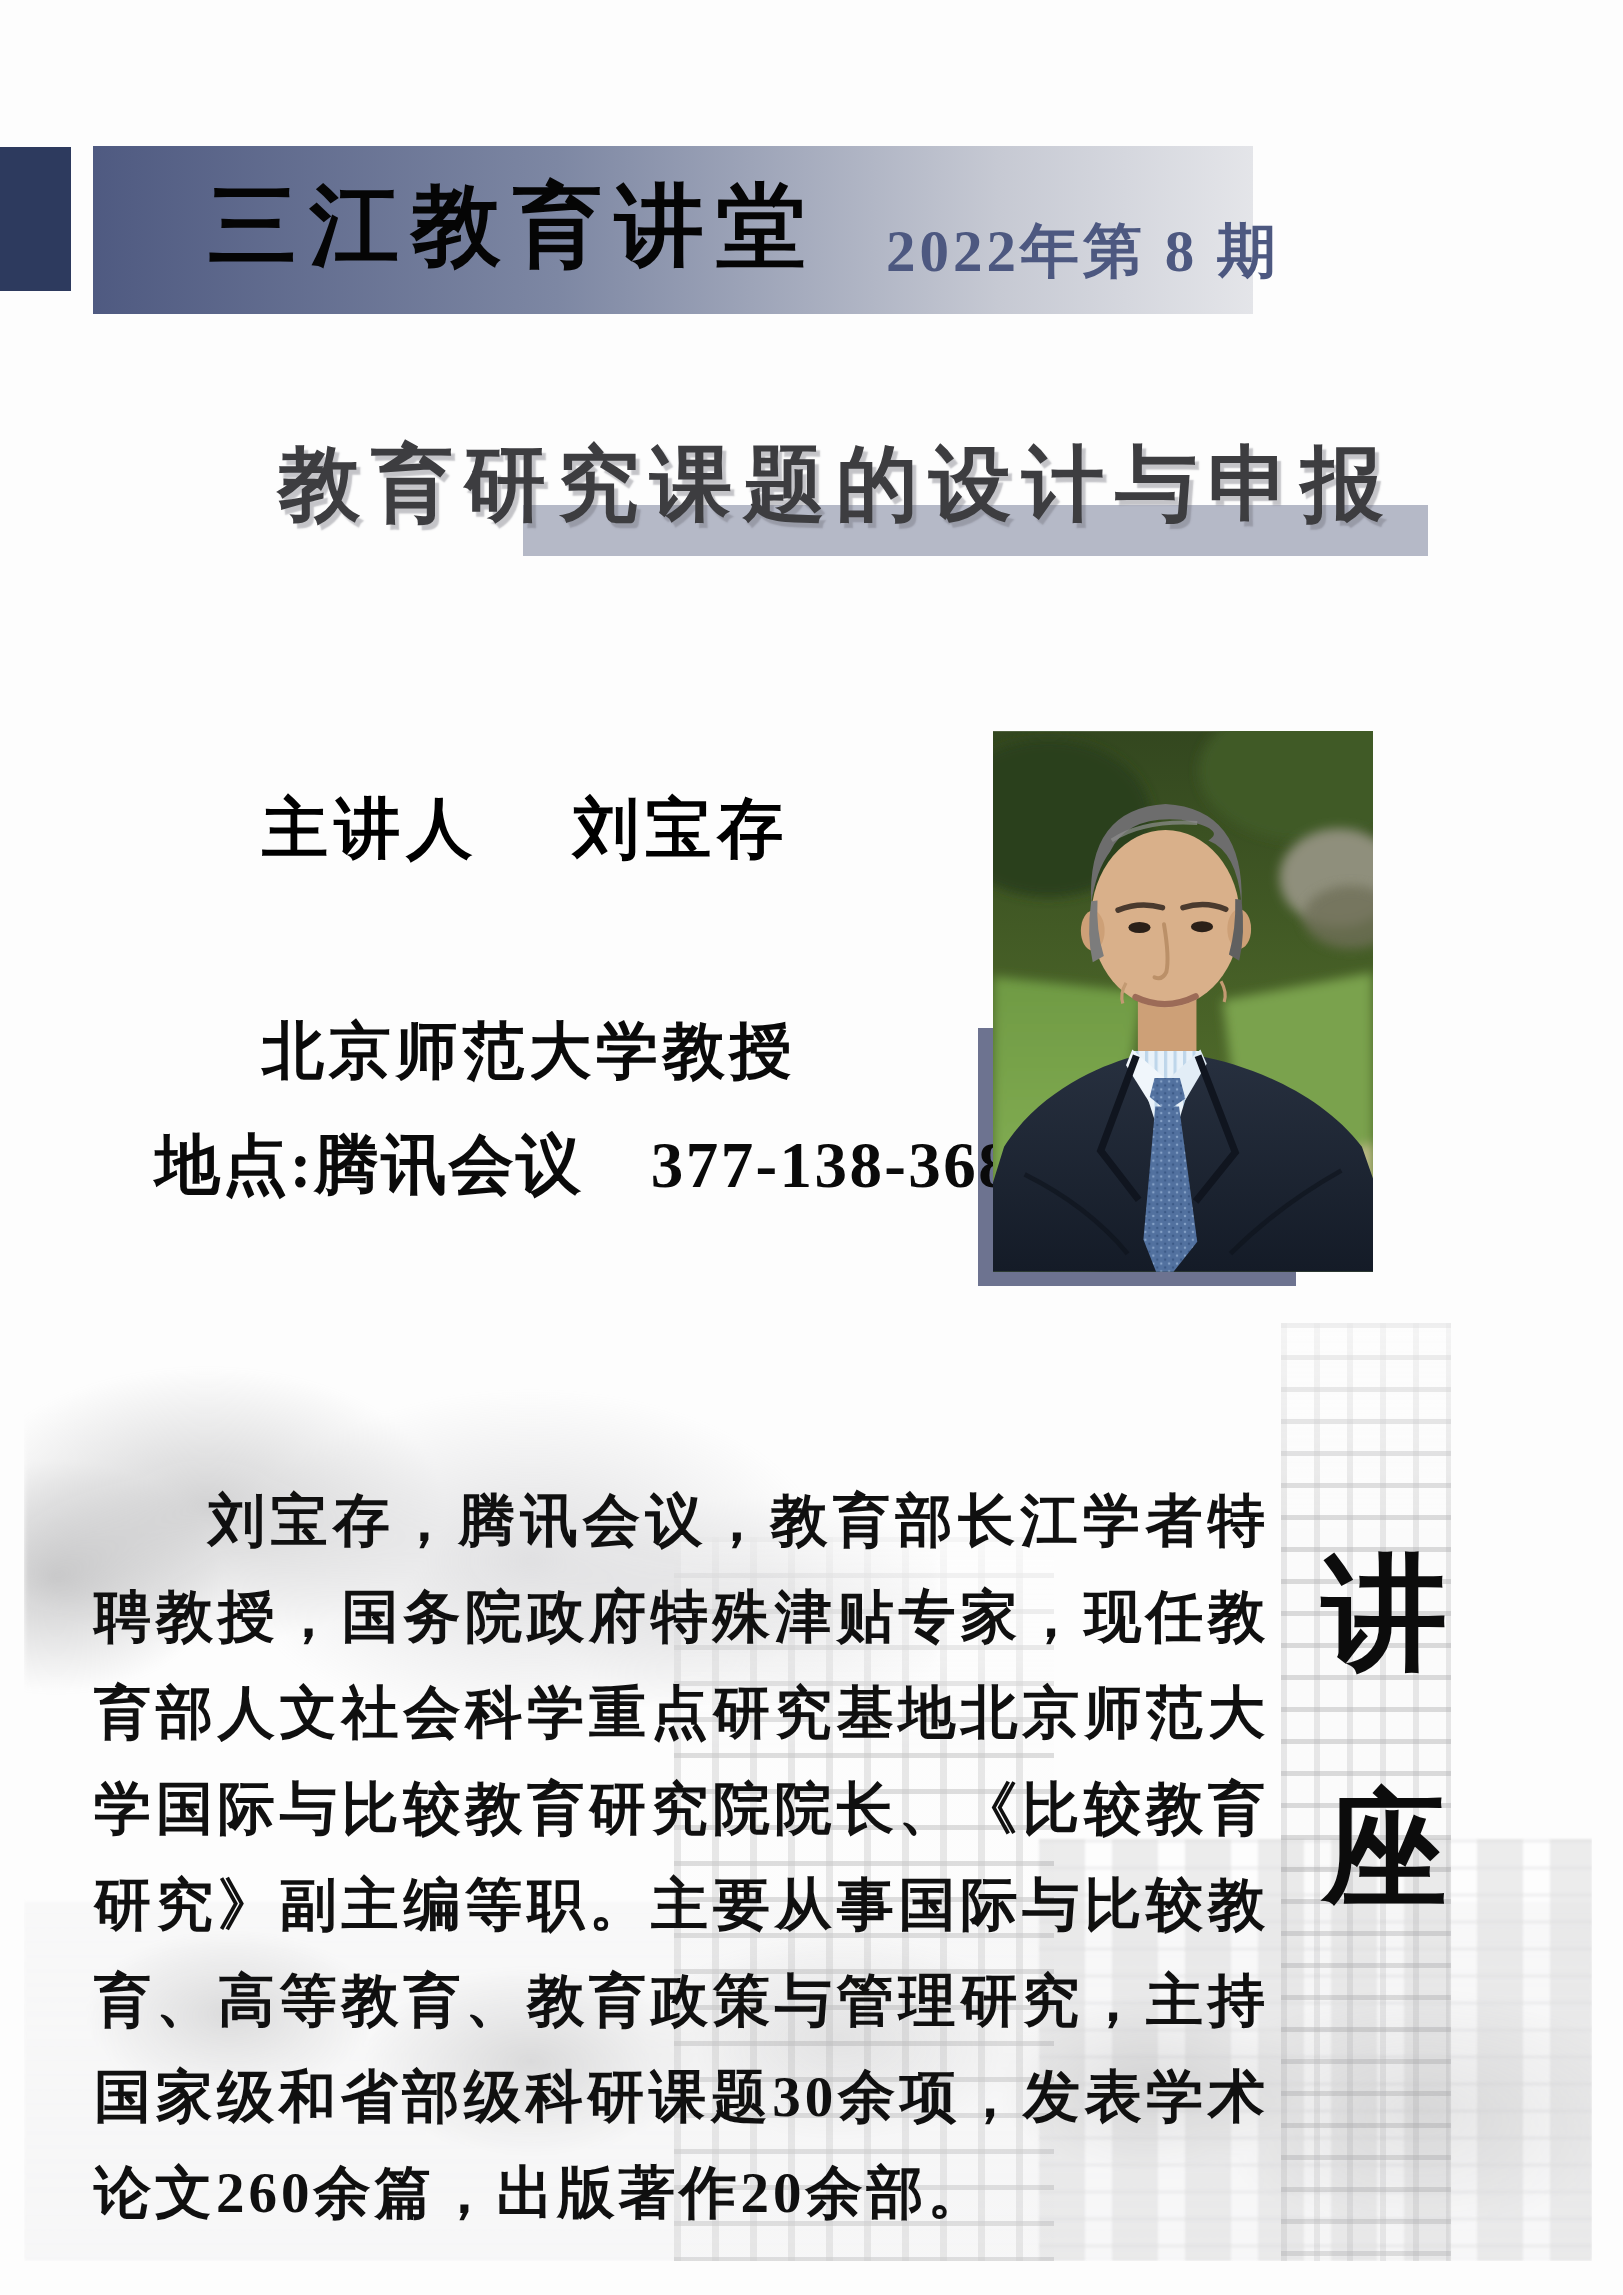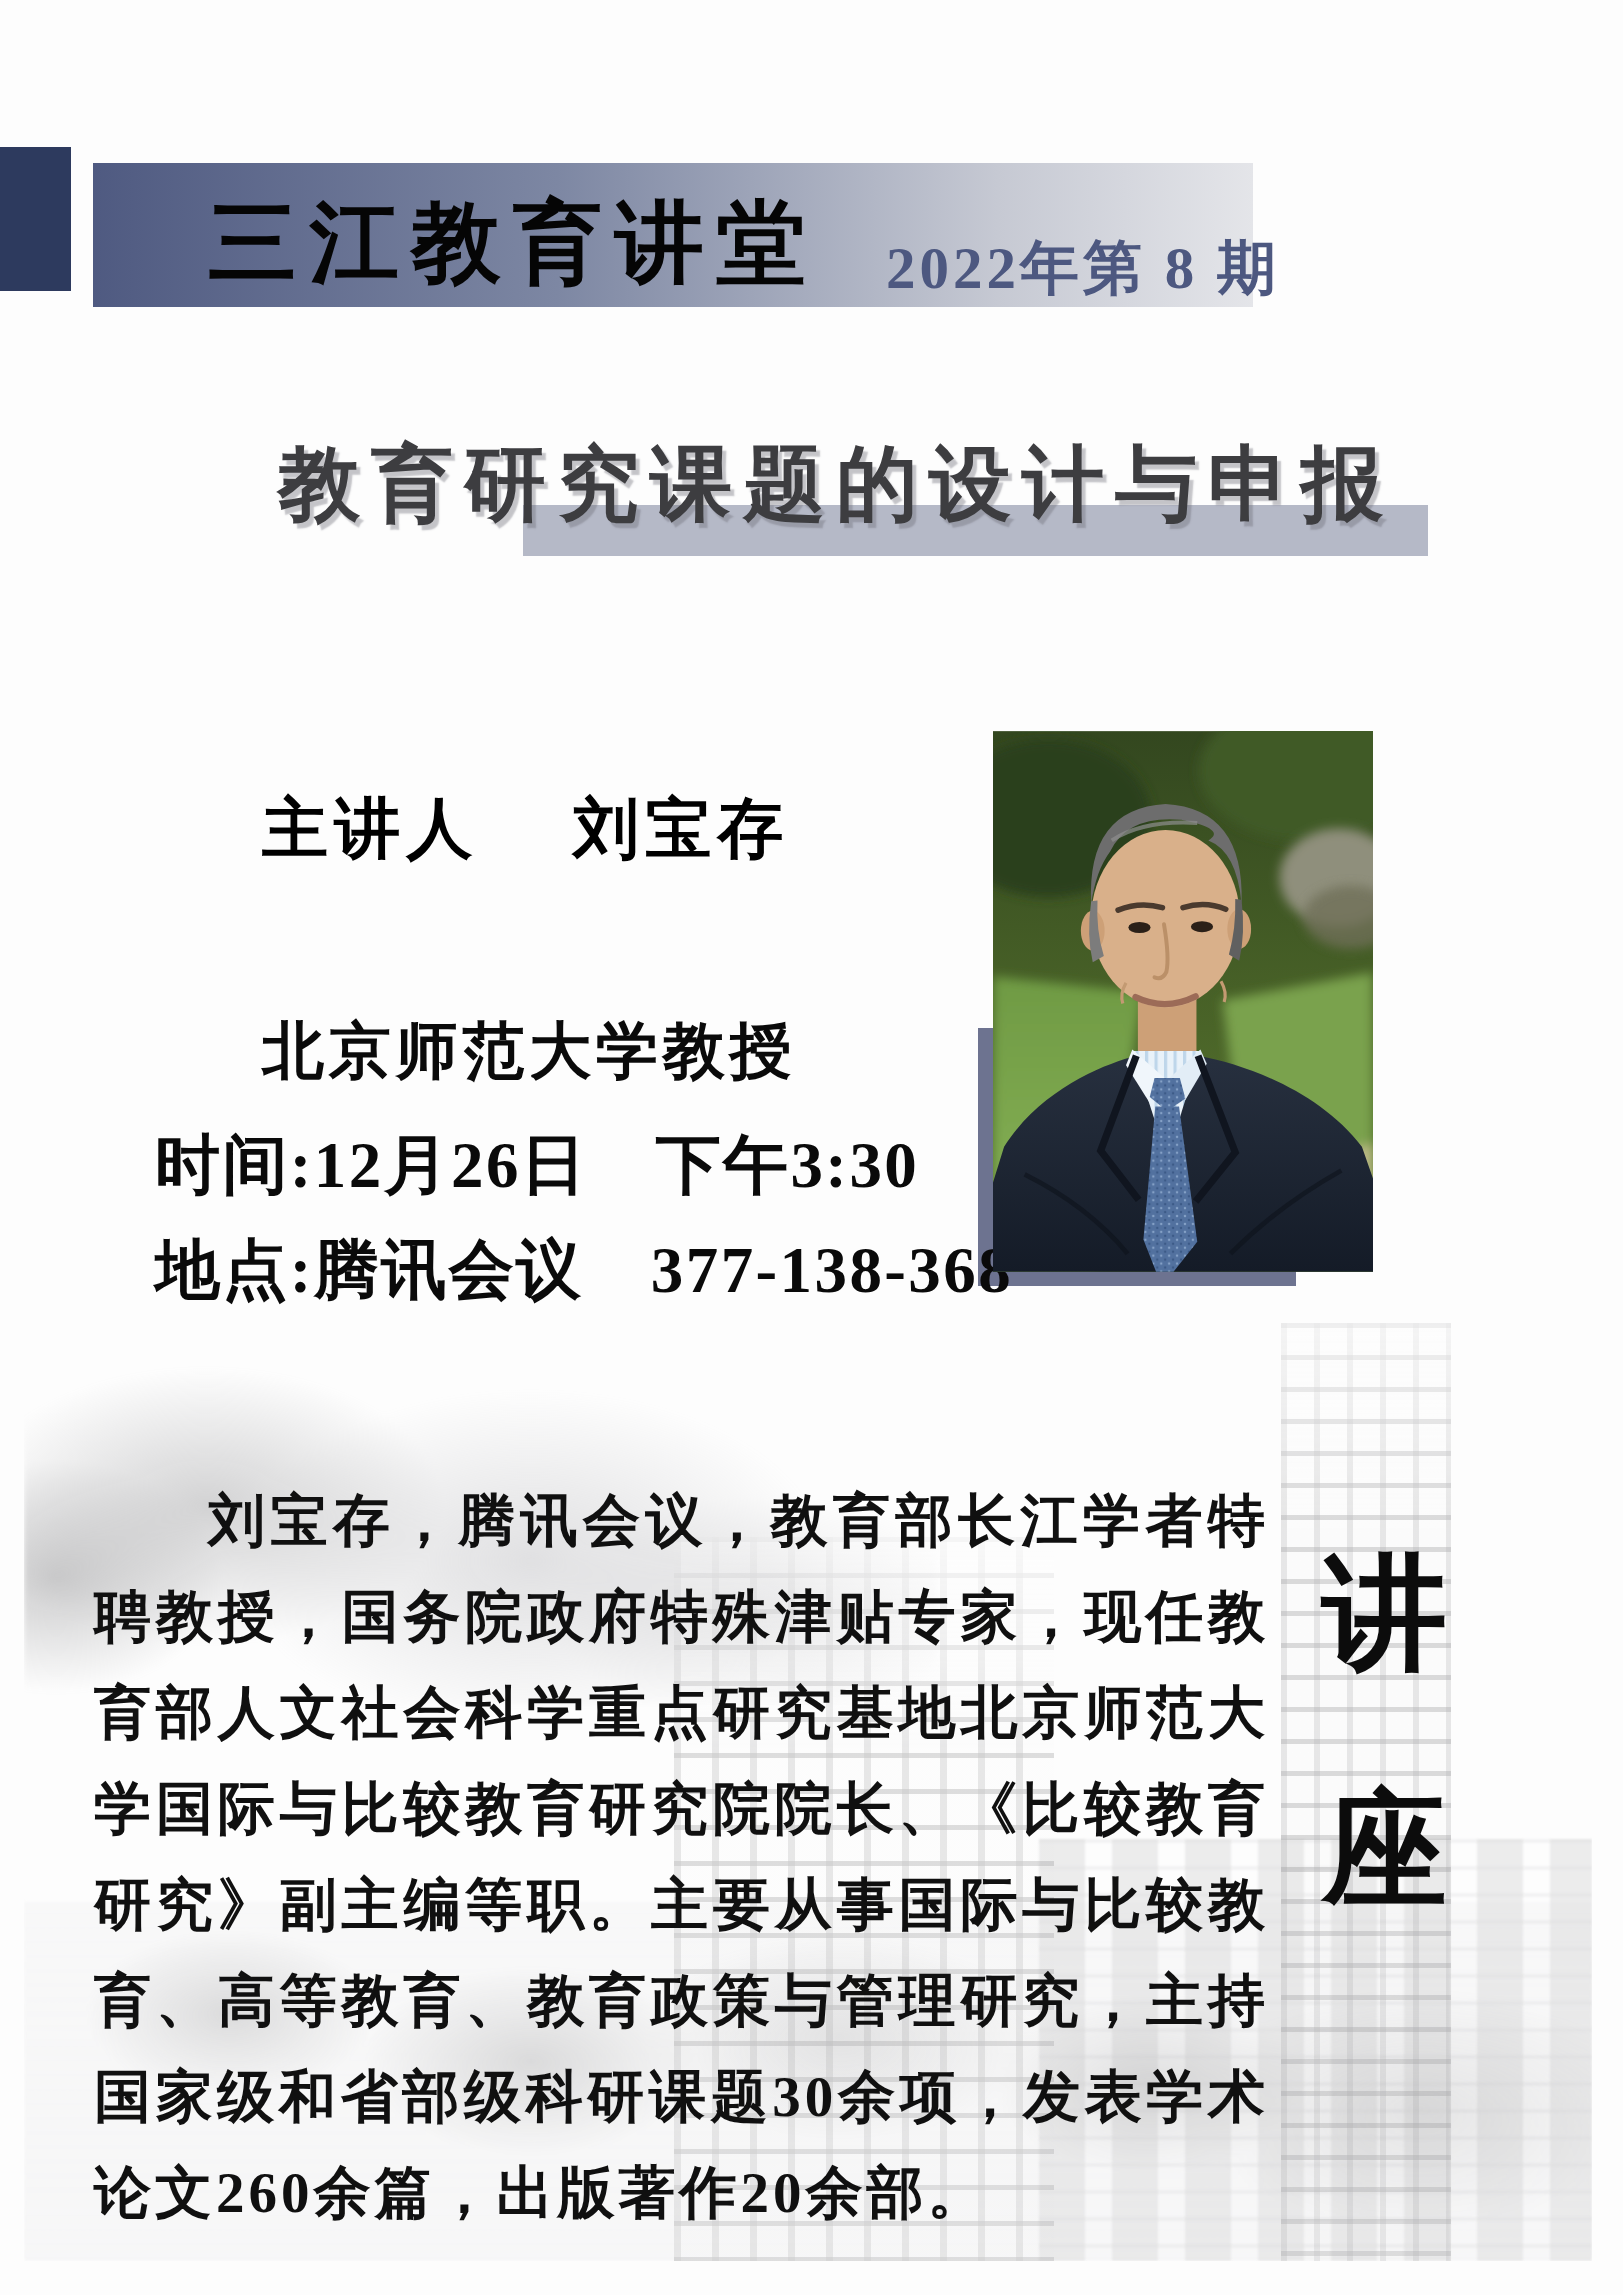--- a/index.html
+++ b/index.html
@@ -41,7 +41,7 @@
     background:linear-gradient(to bottom,#fdfdfd,rgba(253,253,253,0));}
   
   .navy-square{position:absolute;left:0;top:147px;width:71px;height:144px;background:#2d3a5e;z-index:2;}
-  .header-bar{position:absolute;left:93px;top:163px;width:1160px;height:144px;z-index:2;
+  .header-bar{position:absolute;left:93px;top:146px;width:1160px;height:168px;z-index:2;
     background:linear-gradient(to right,#4f5a81 0%,#7d87a3 40%,#c6c9d3 78%,#e4e5e9 100%);}
   .series-title{position:absolute;left:115px;top:36px;font-size:89px;line-height:89px;
     font-weight:bold;color:#050505;letter-spacing:12.7px;white-space:nowrap;}

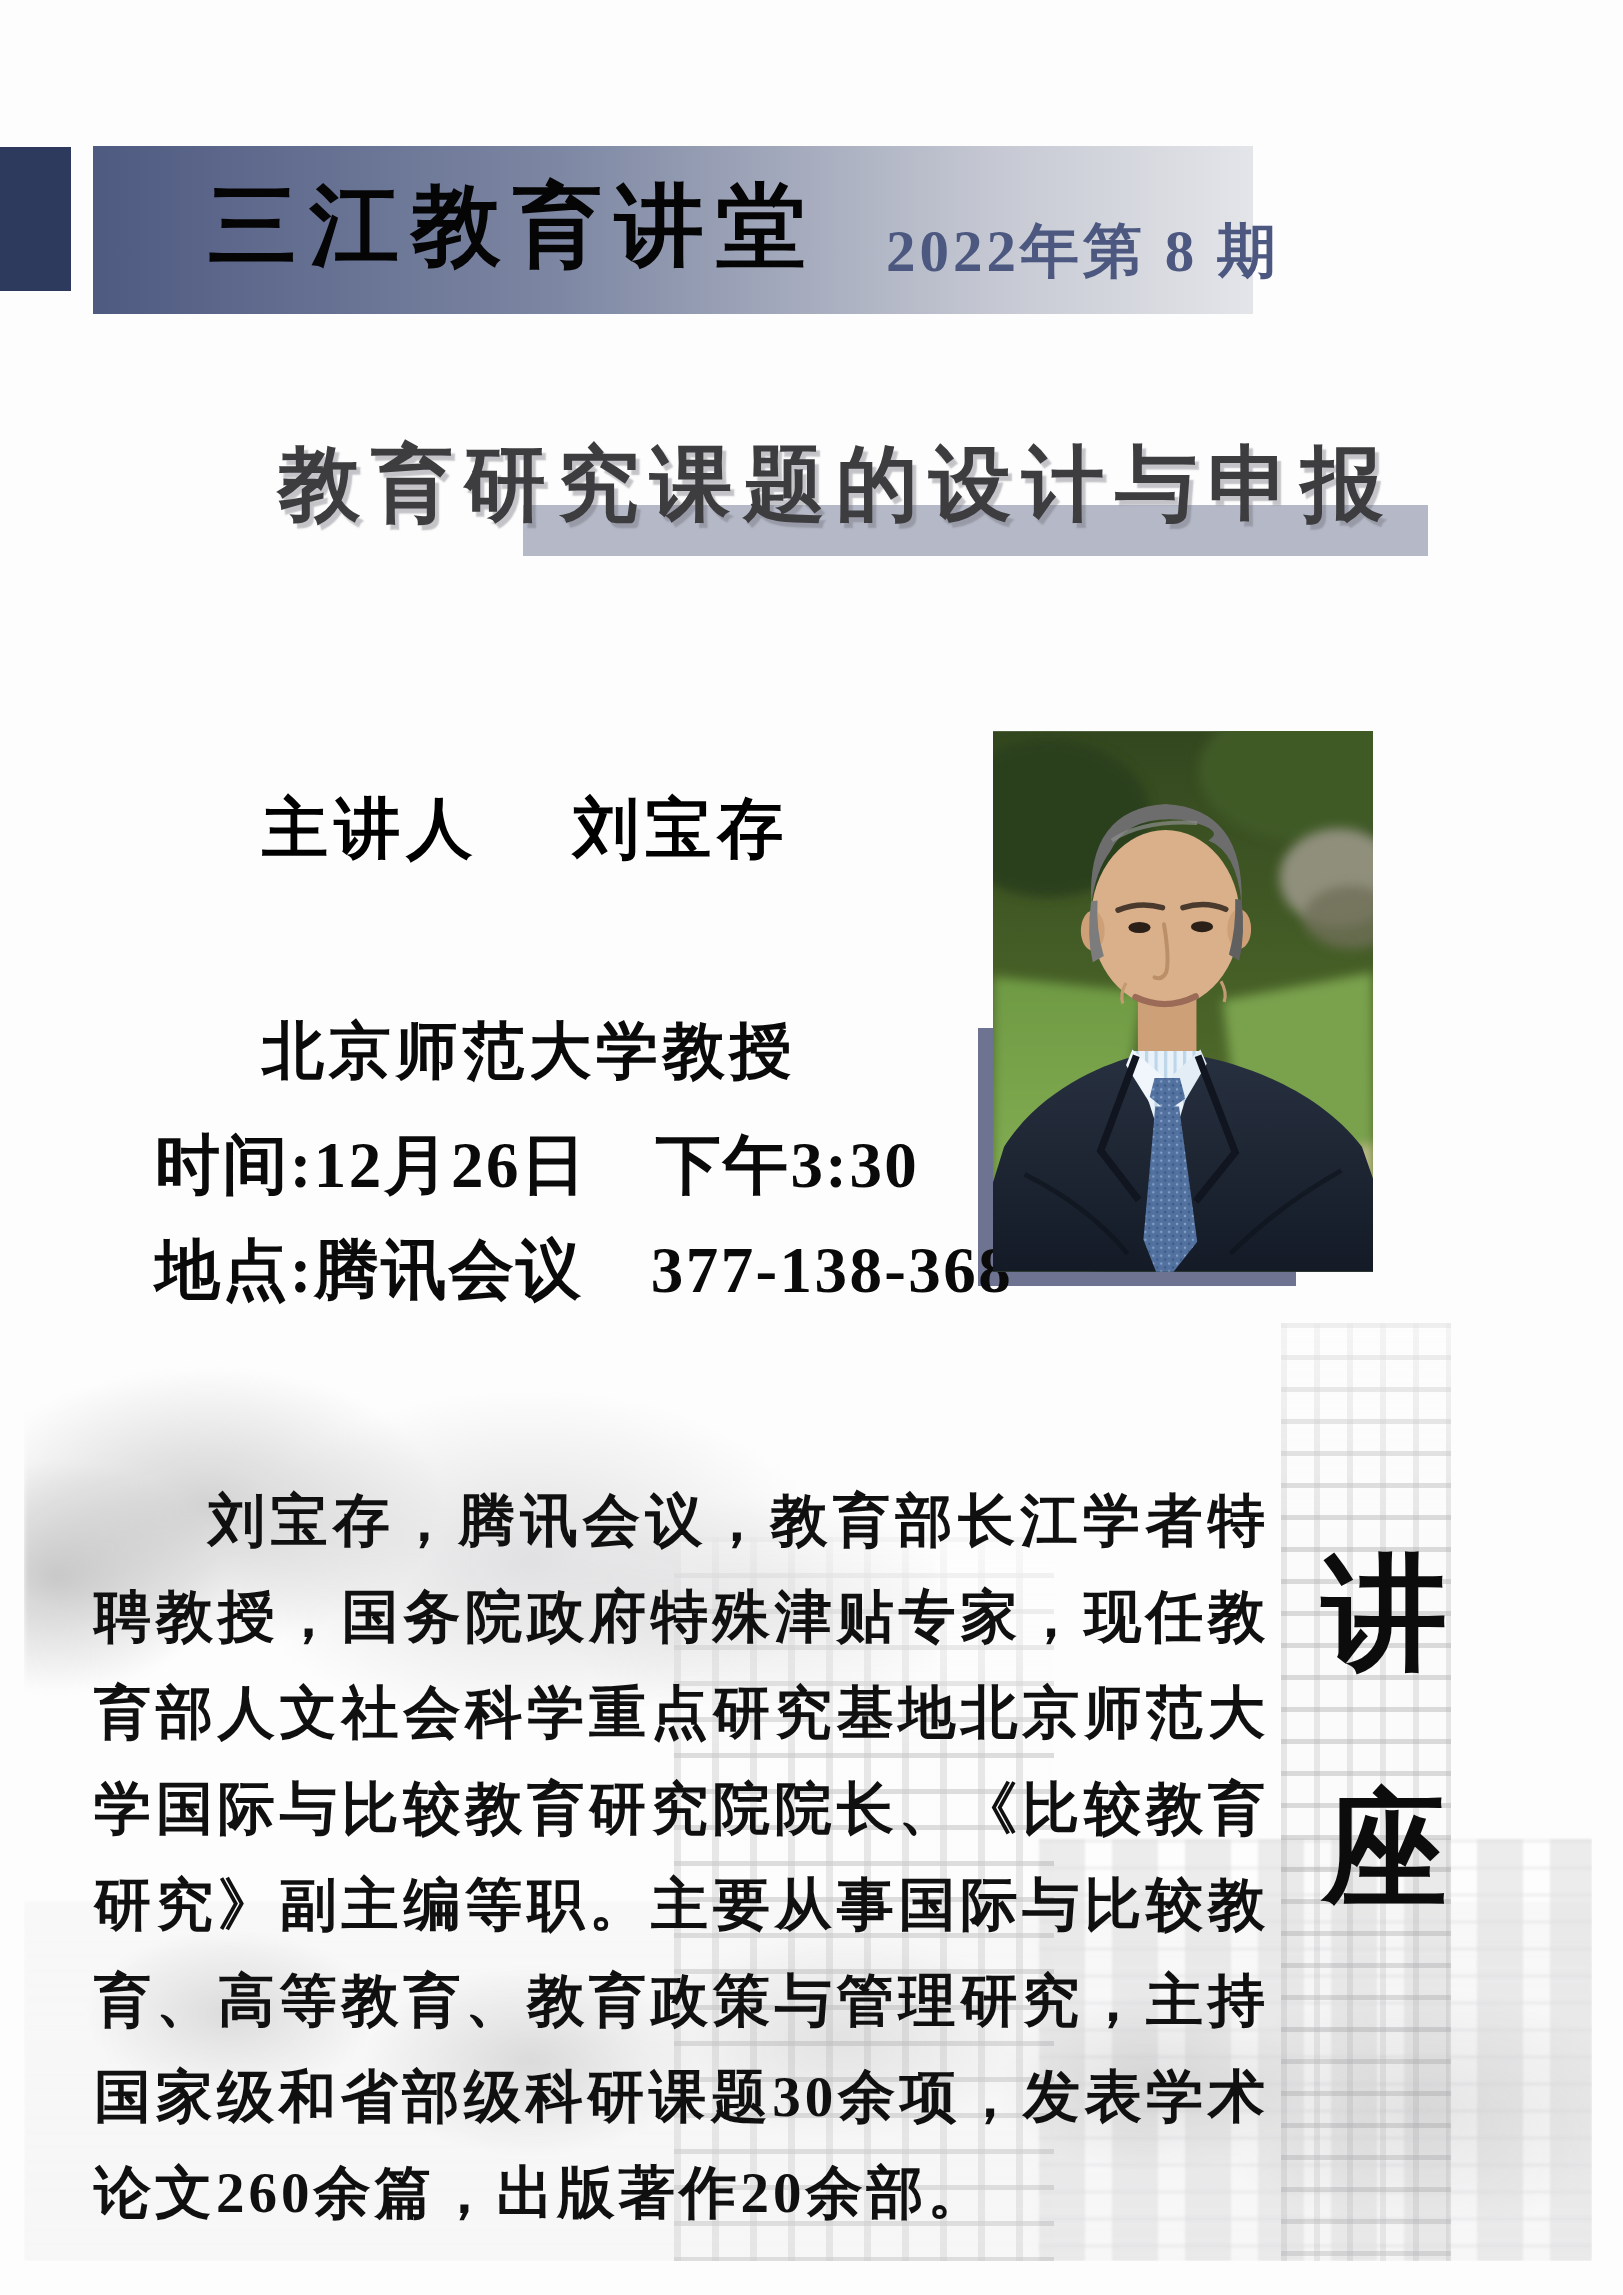--- a/index.html
+++ b/index.html
@@ -104,7 +104,6 @@
 <div class="speaker-affiliation">北京师范大学教授</div>
 
 <div class="meta-lines">
-  <div class="meta-line">时间:12月26日　下午3:30</div>
   <div class="meta-line">地点:腾讯会议　377-138-368</div>
 </div>
 

